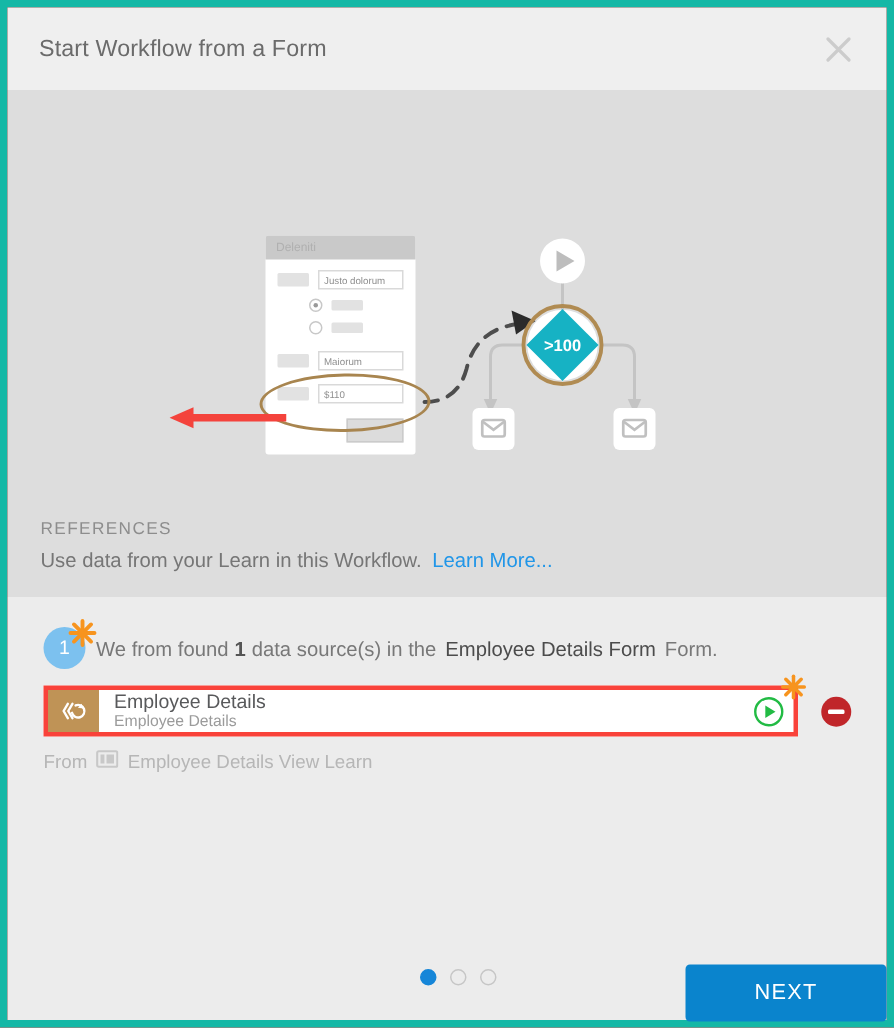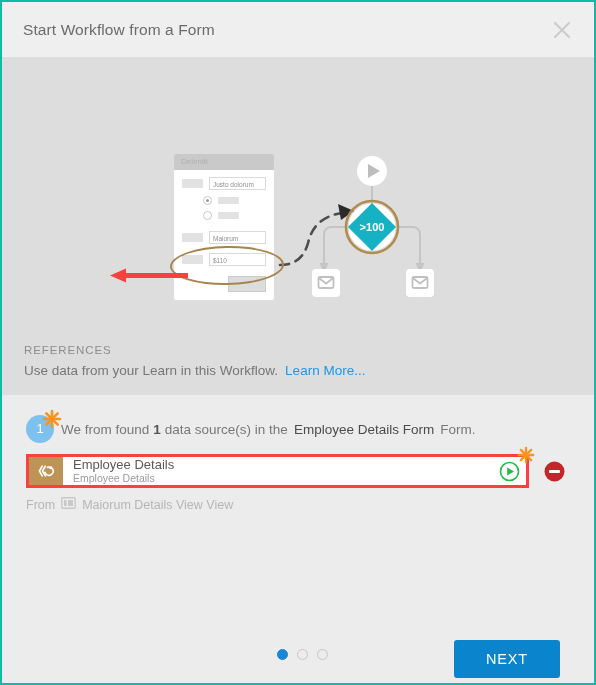--- a/index.html
+++ b/index.html
@@ -22,7 +22,7 @@
     background: #b91c1c;
     display: flex;
     flex-direction: column;
-    border: 2px solid #14b8a6;
+    border: 5px solid #14b8a6;
     box-sizing: border-box;
   }
 

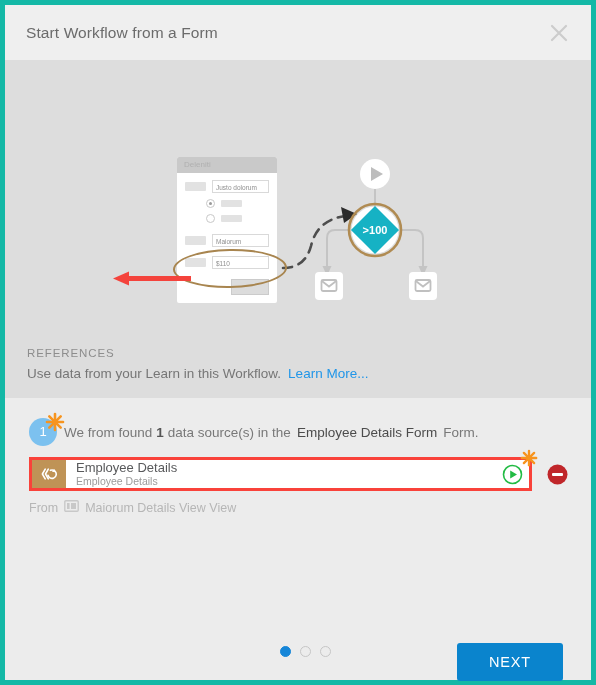--- a/index.html
+++ b/index.html
@@ -392,7 +392,7 @@
           <rect x="7" y="3" width="5" height="6" fill="#c8c8c8"></rect>
         </svg>
       </span>
-      <span>Maiorum Details View View</span>
+      <span>Employee Details View Learn</span>
     </div>
 
   </div>

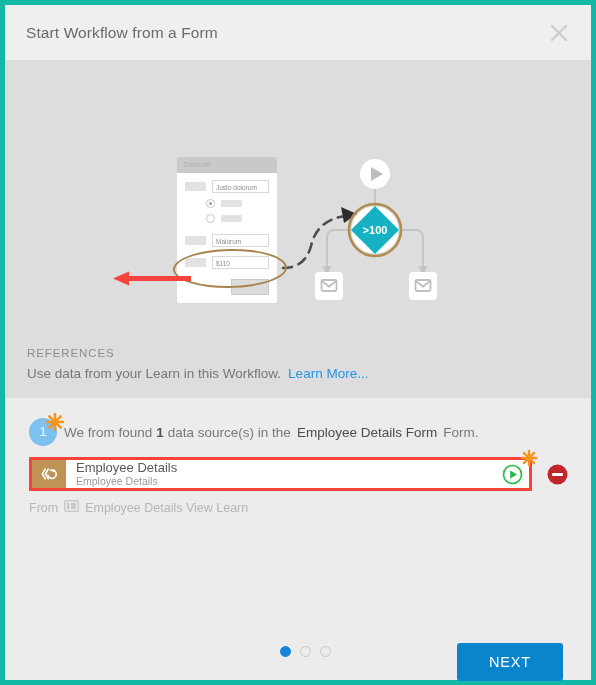--- a/index.html
+++ b/index.html
@@ -226,7 +226,7 @@
   .next-btn {
     position: absolute;
     left: 452px; top: 638px;
-    width: 106px; height: 38px;
+    width: 134px; height: 38px;
     background: #0a84cd;
     color: #ffffff;
     border: none; border-radius: 3px;

